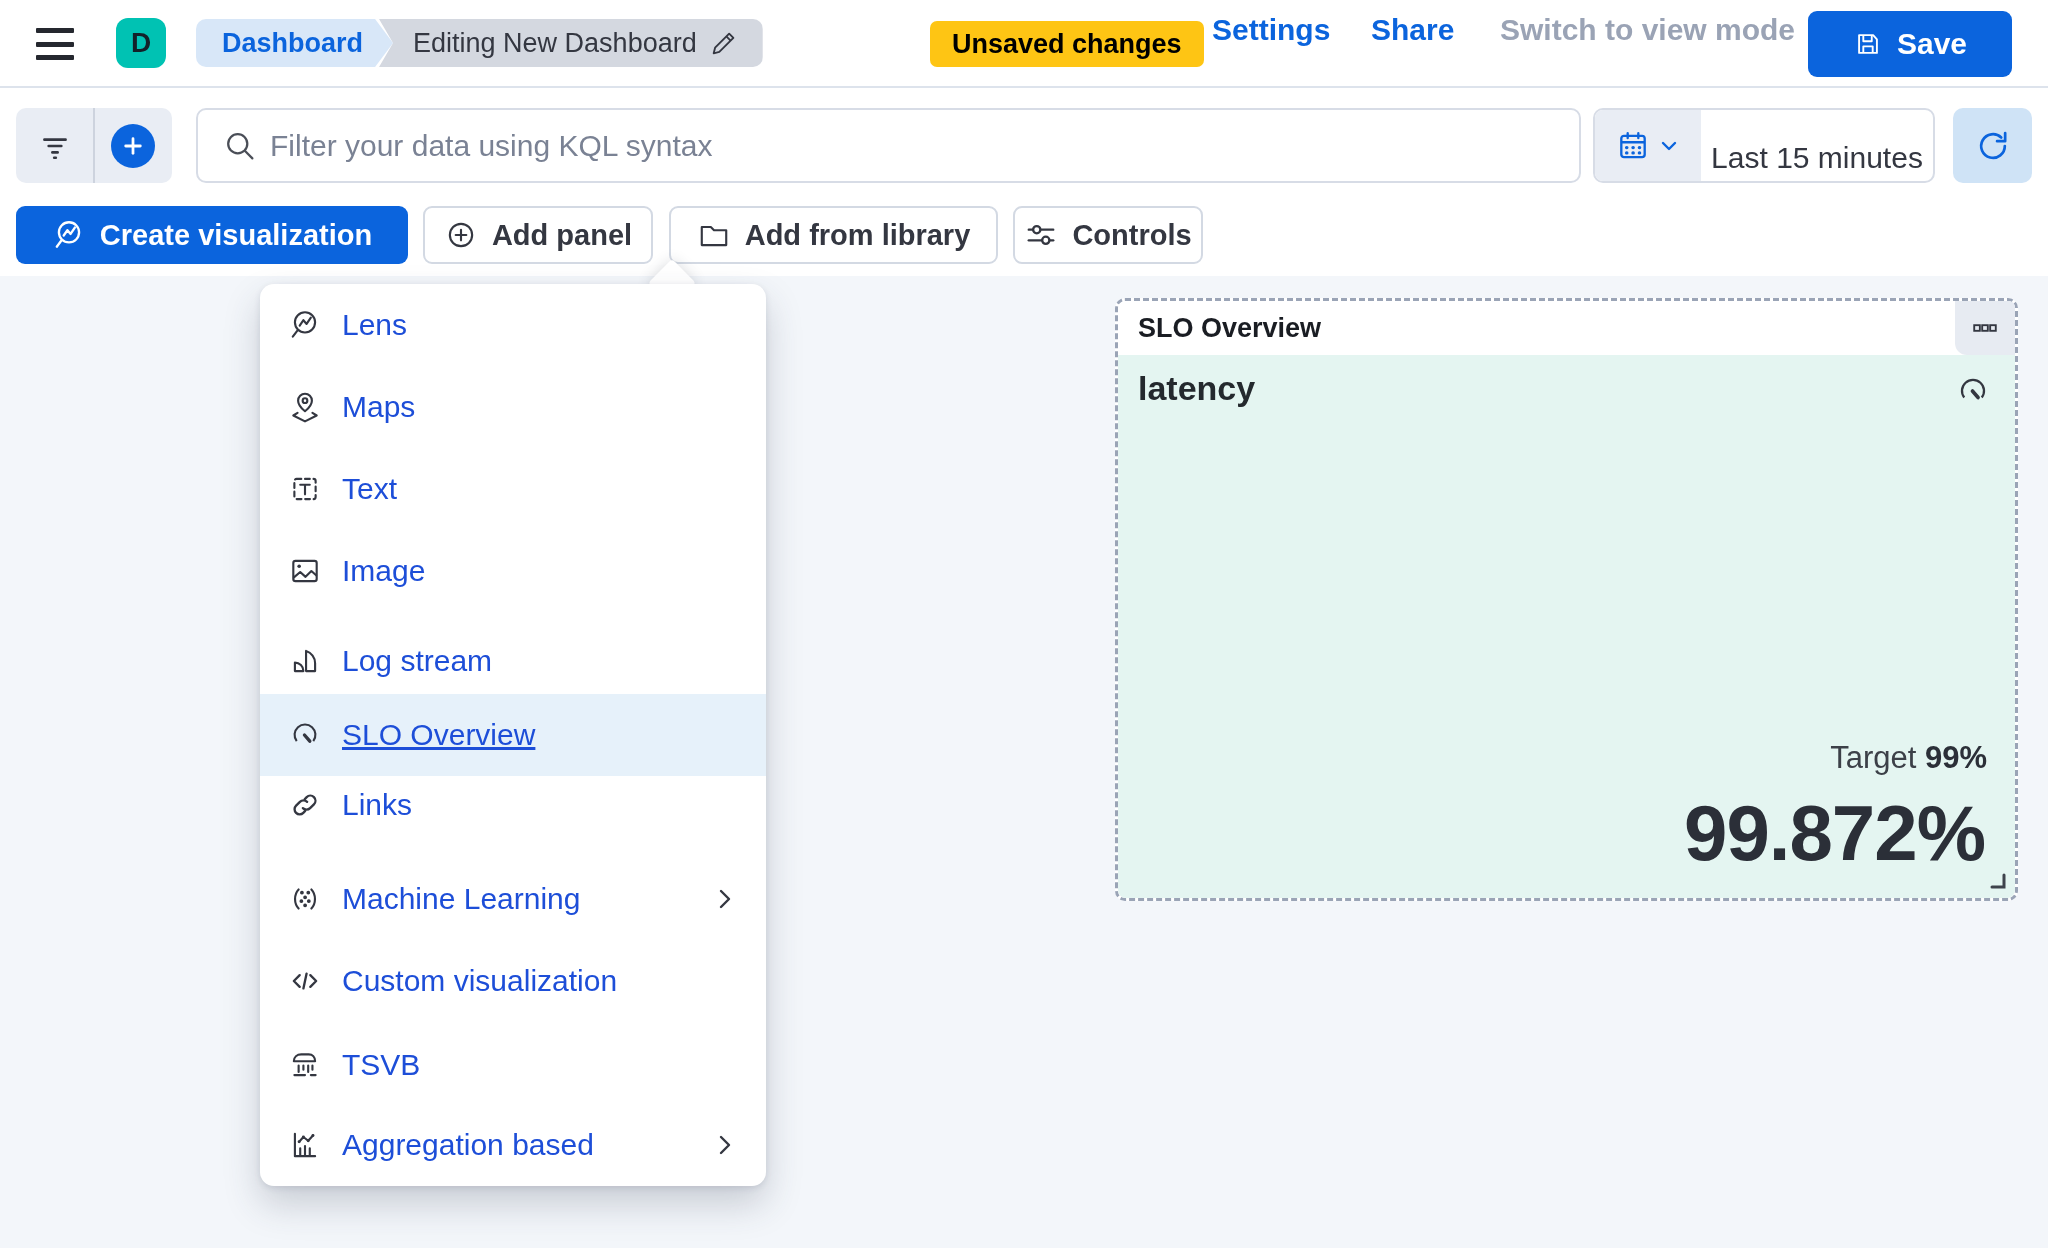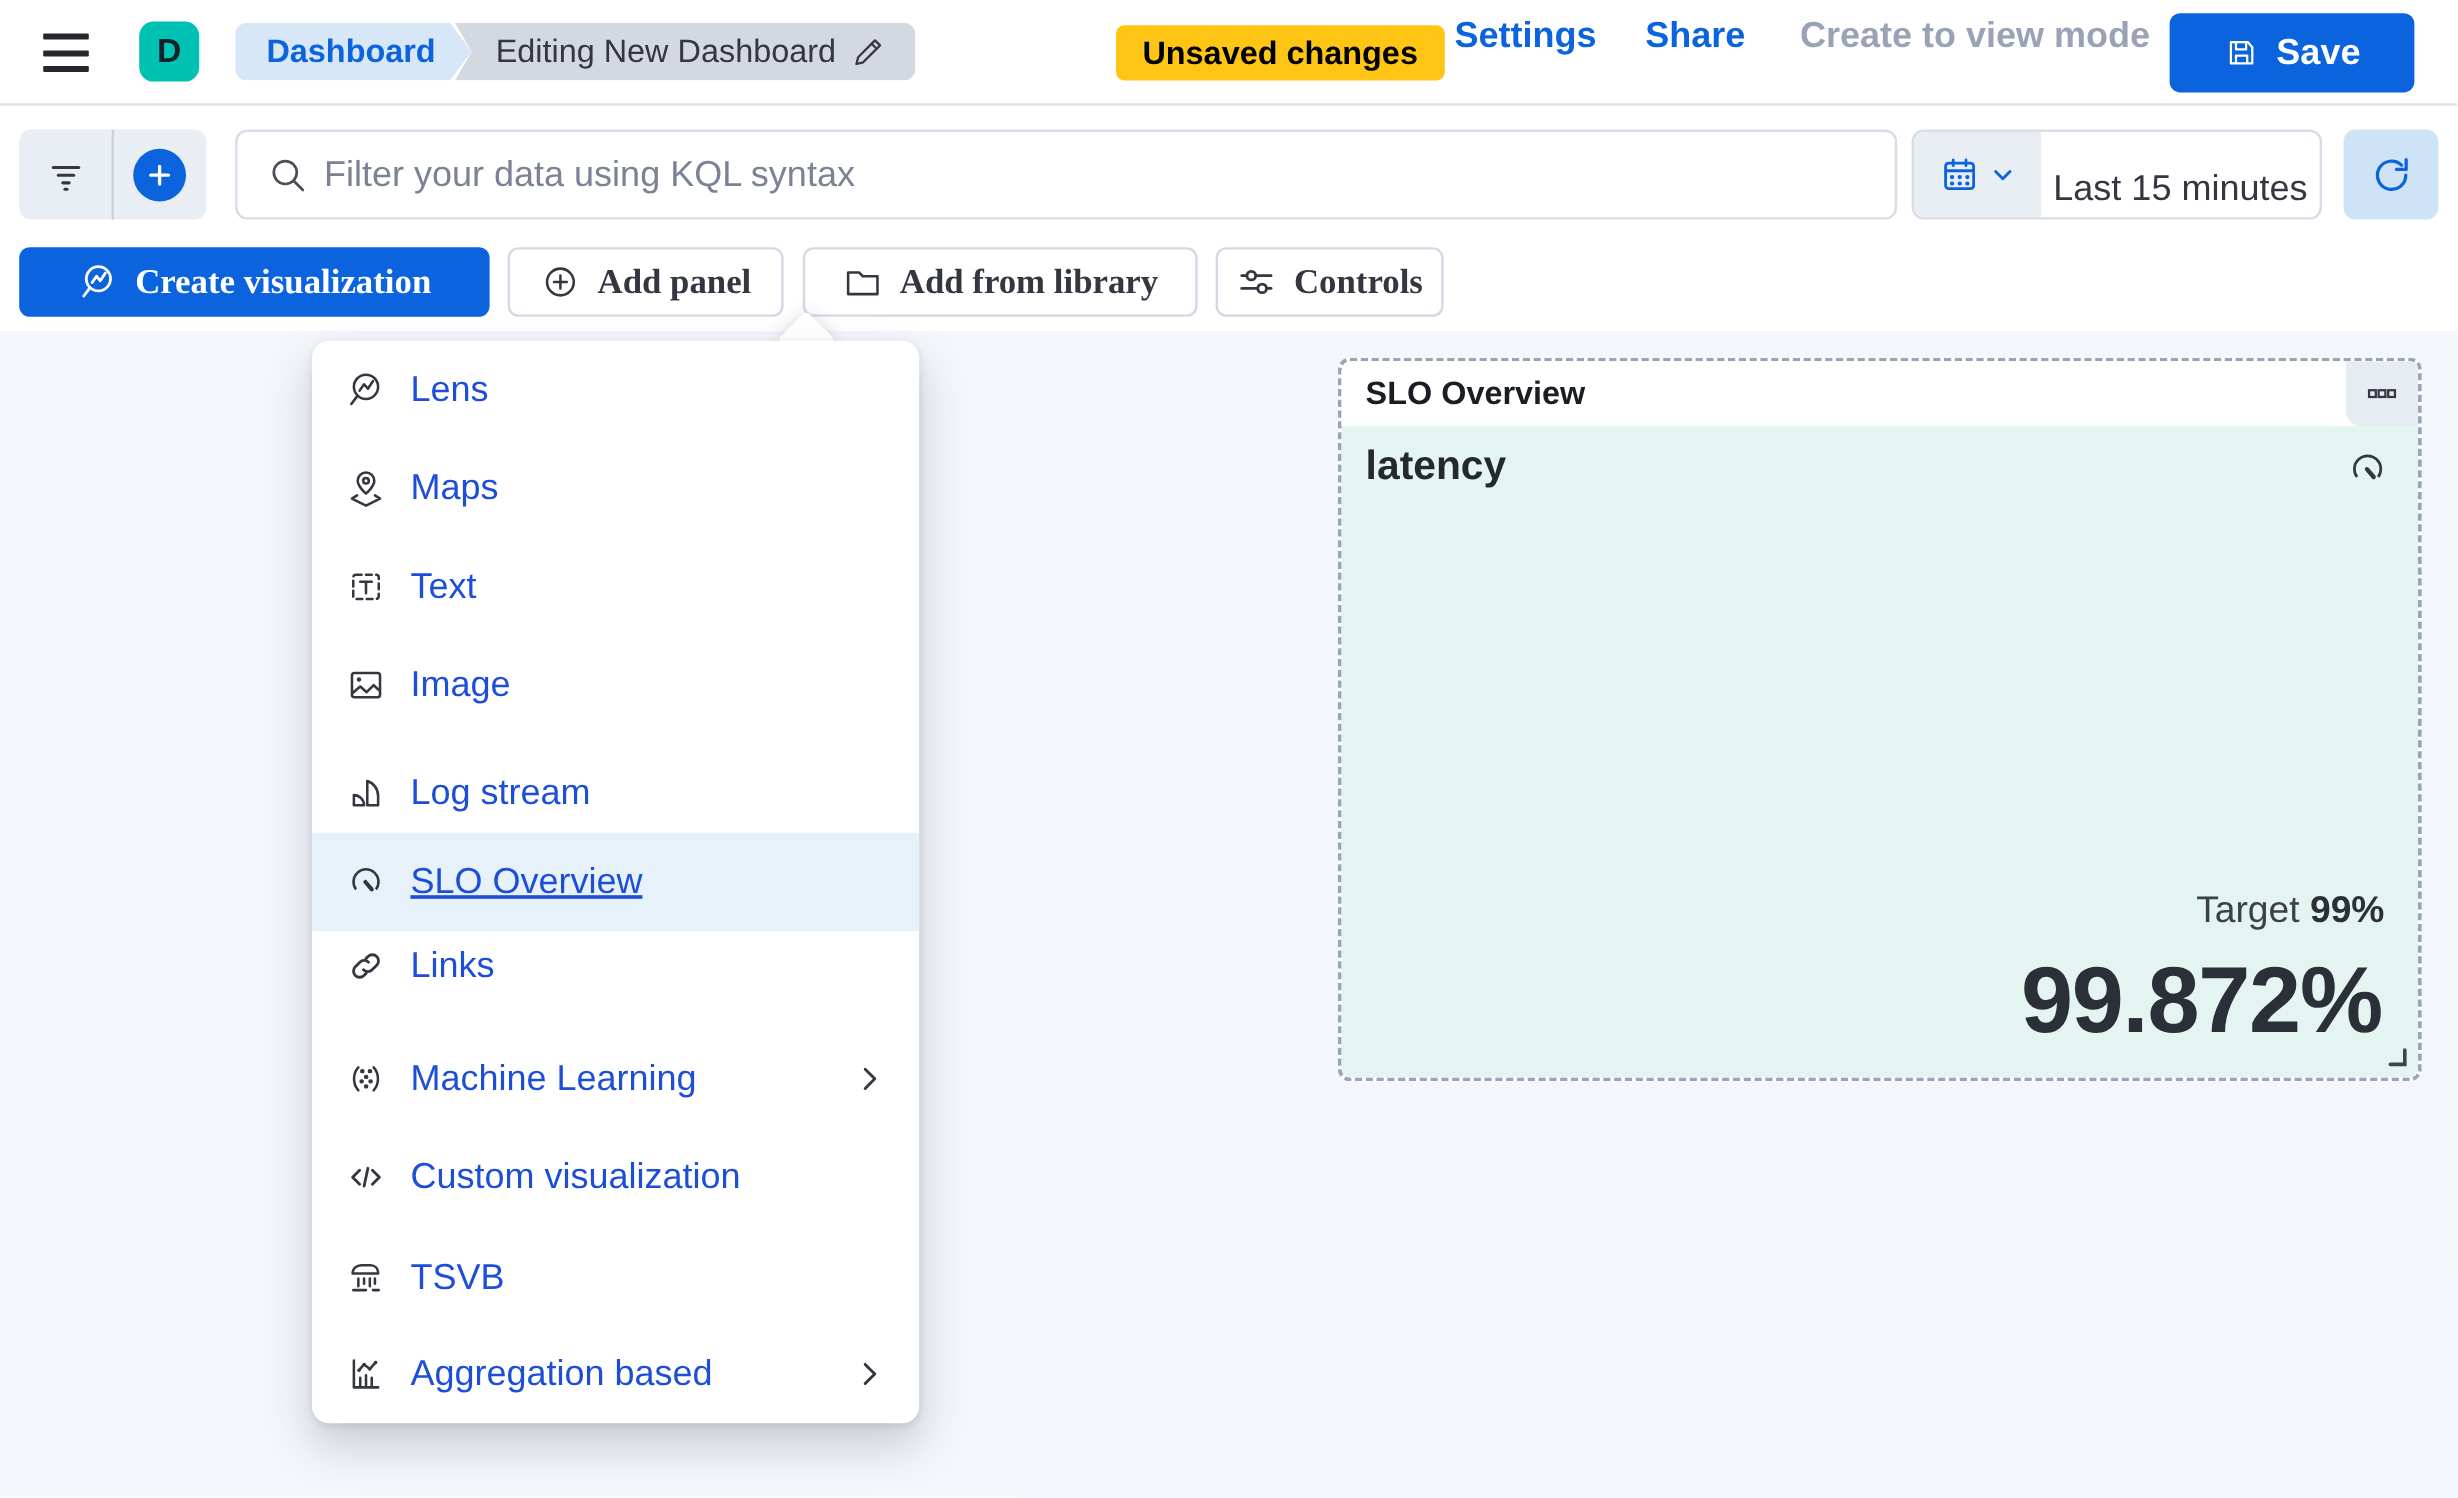--- a/index.html
+++ b/index.html
@@ -89,7 +89,7 @@
   <div class="badge-unsaved">Unsaved changes</div>
   <div class="toplink" style="left:1212px;">Settings</div>
   <div class="toplink" style="left:1371px;">Share</div>
-  <div class="toplink muted" style="left:1500px;">Create to view mode</div>
+  <div class="toplink muted" style="left:1500px;">Switch to view mode</div>
   <button class="save-btn">
     <svg width="30" height="30" viewBox="0 0 32 32" fill="none" stroke="#fff" stroke-width="2" stroke-linejoin="round">
         <path d="M6.5 6.5h15L25.5 11v14.5h-19z"></path>

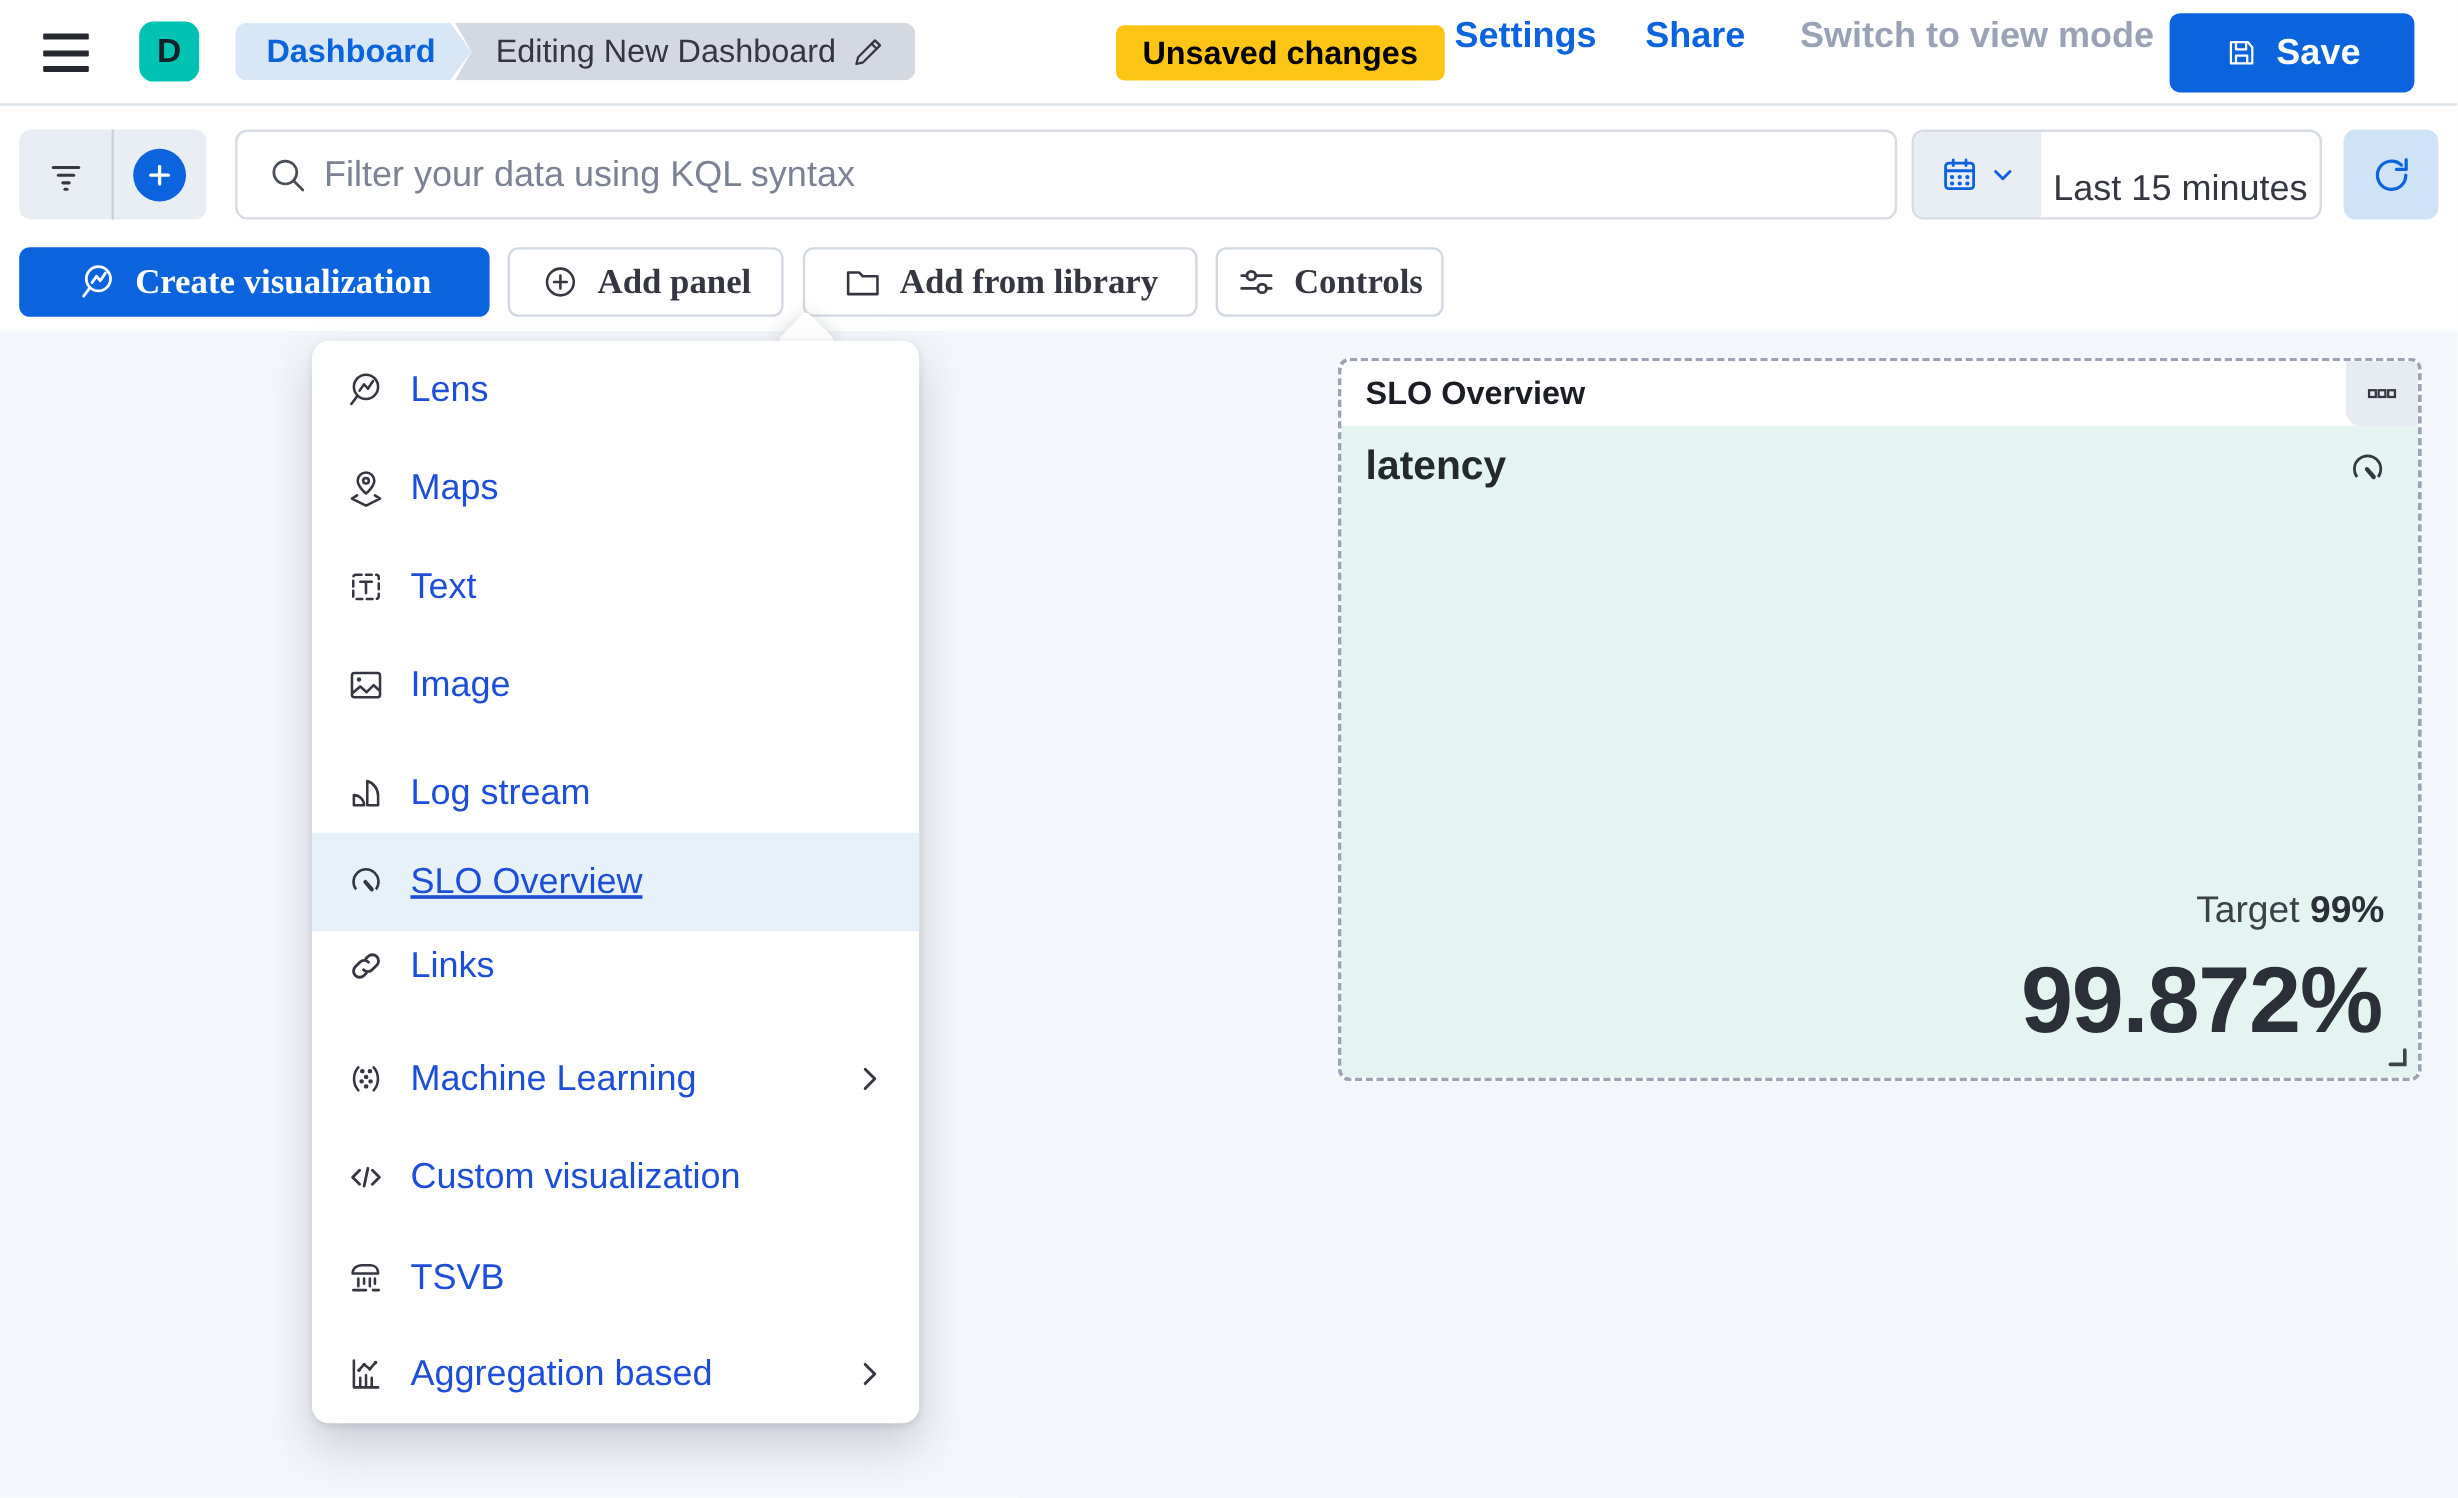--- a/index.html
+++ b/index.html
@@ -35,7 +35,7 @@
 
   
   .toolbar { position:absolute; left:0; top:206px; width:2048px; height:70px; background:#fff; }
-  .btn { height:58px; border-radius:9px; display:flex; align-items:center; justify-content:center; gap:14px; font-size:29px; font-weight:600; font-family:Liberation Serif, serif; cursor:pointer; }
+  .btn { height:58px; border-radius:9px; display:flex; align-items:center; justify-content:center; gap:14px; font-size:29px; font-weight:600; font-family:Liberation Sans, sans-serif; cursor:pointer; }
   .btn-primary { position:absolute; left:16px; top:0; width:392px; background:#0b64dd; border:none; color:#fff; }
   .btn-outline { position:absolute; top:0; background:#fff; border:2px solid #d3d9e3; color:#343741; }
 

